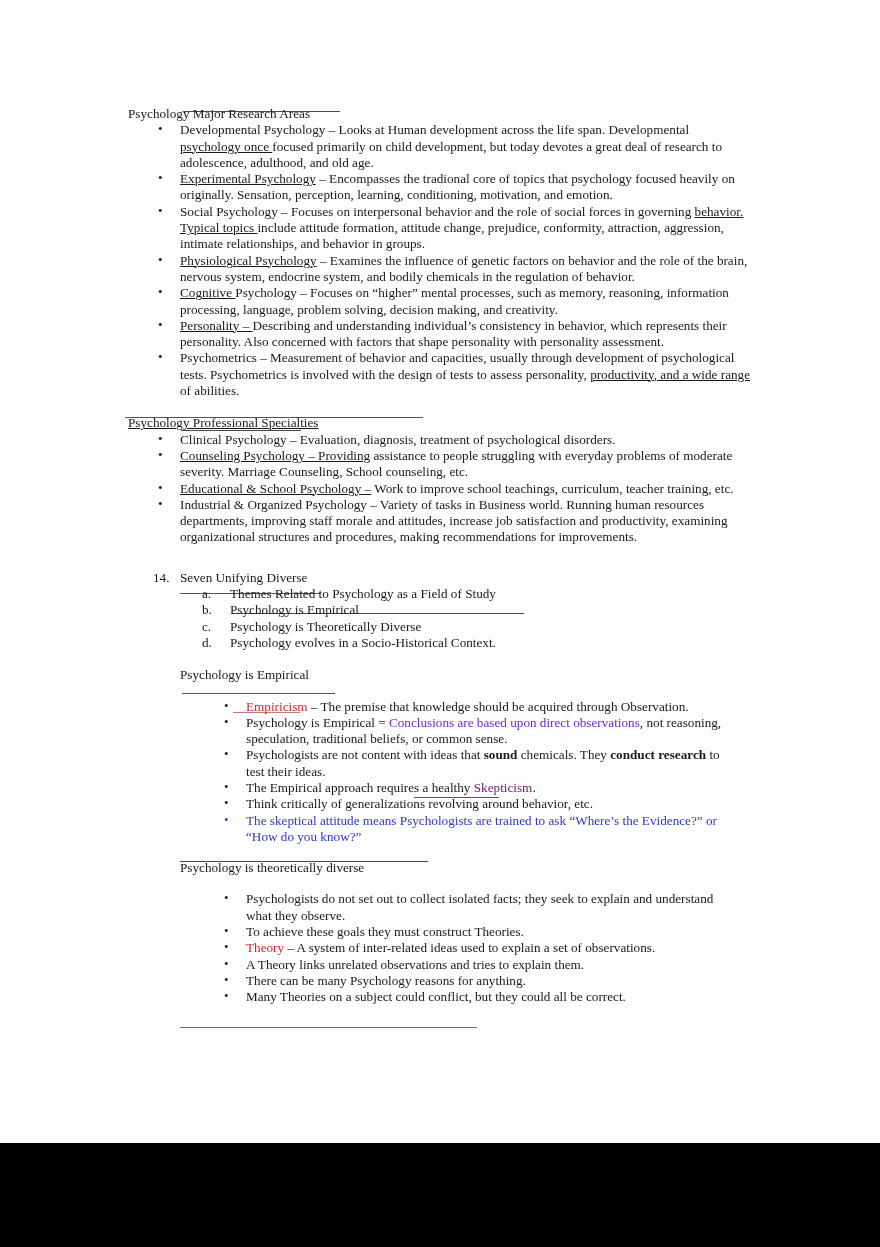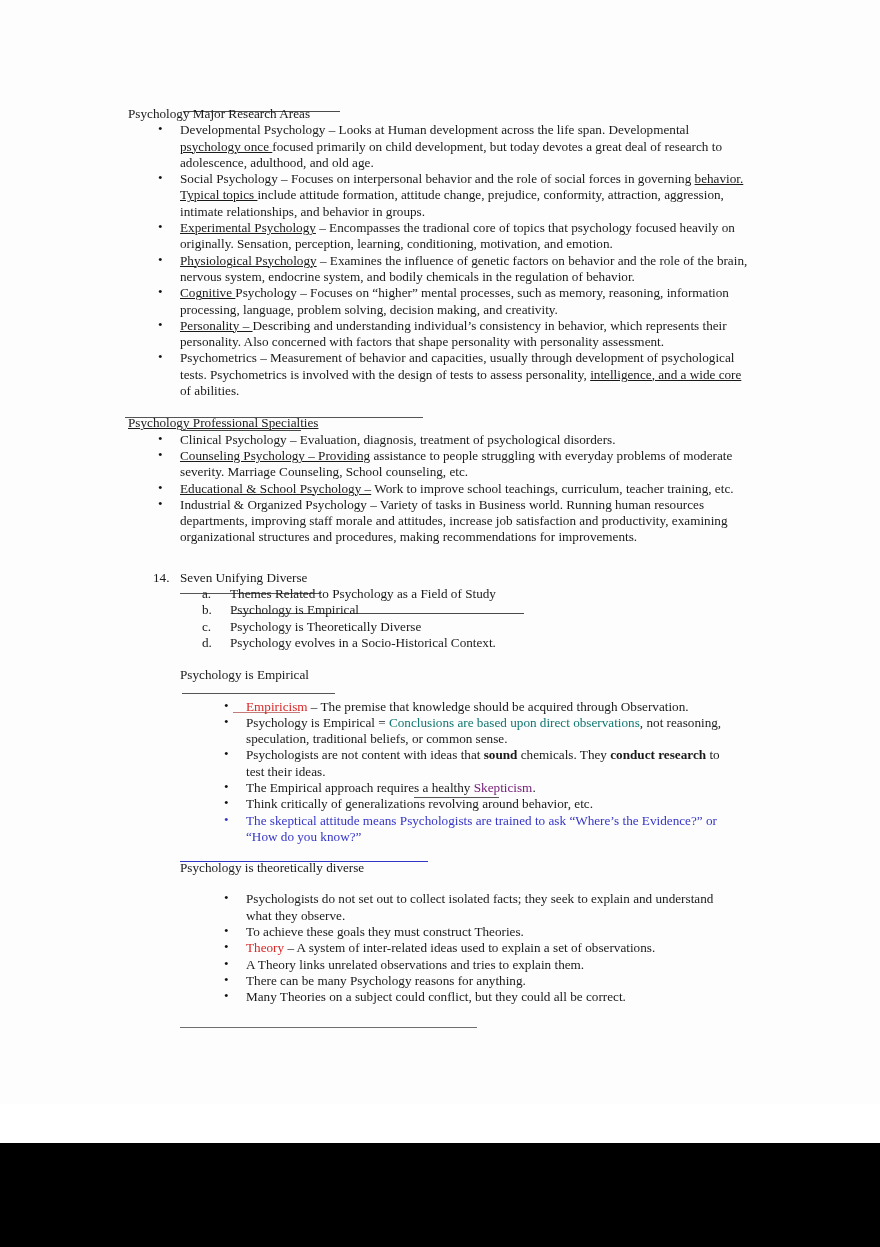--- a/index.html
+++ b/index.html
@@ -189,10 +189,10 @@
         <span><span>Developmental Psychology – Looks at Human development across the life span. Developmental </span><span class="u">psychology once </span><span>focused primarily on child development, but today devotes a great deal of research to adolescence, adulthood, and old age.</span></span>
       </li>
       <li>
+        <span><span class="u">Experimental Psychology</span><span> – Encompasses the tradional core of topics that psychology focused heavily on originally. Sensation, perception, learning, conditioning, motivation, and emotion.</span></span>
+      </li>
+      <li>
         <span><span>Social Psychology – Focuses on interpersonal behavior and the role of social forces in governing </span><span class="u">behavior. Typical topics </span><span>include attitude formation, attitude change, prejudice, conformity, attraction, aggression, intimate relationships, and behavior in groups.</span></span>
-      </li>
-      <li>
-        <span><span class="u">Experimental Psychology</span><span> – Encompasses the tradional core of topics that psychology focused heavily on originally. Sensation, perception, learning, conditioning, motivation, and emotion.</span></span>
       </li>
       <li>
         <span><span class="u">Physiological Psychology</span><span> – Examines the influence of genetic factors on behavior and the role of the brain, nervous system, endocrine system, and bodily chemicals in the regulation of behavior.</span></span>

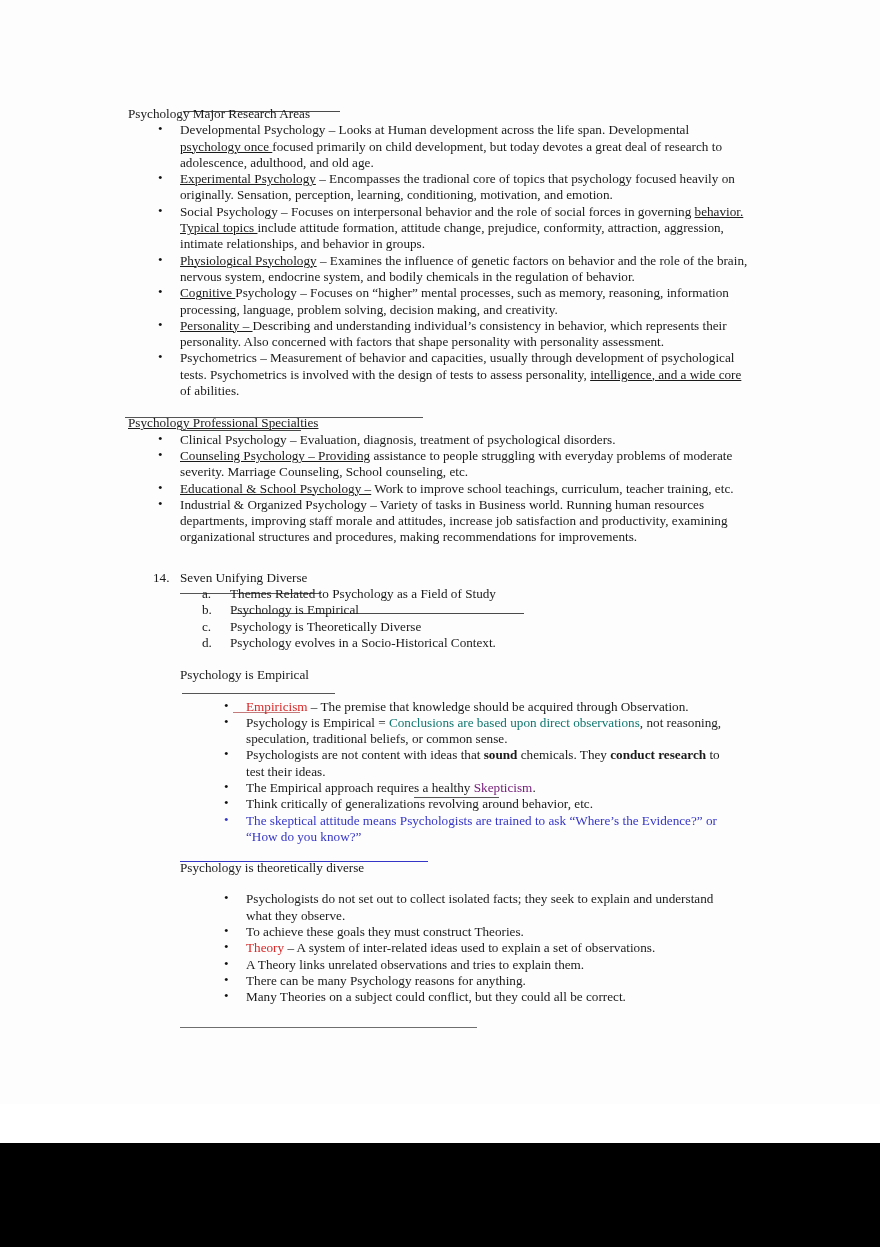--- a/index.html
+++ b/index.html
@@ -204,7 +204,7 @@
         <span><span class="u">Personality – </span><span>Describing and understanding individual’s consistency in behavior, which represents their personality. Also concerned with factors that shape personality with personality assessment.</span></span>
       </li>
       <li>
-        <span><span>Psychometrics – Measurement of behavior and capacities, usually through development of psychological tests. Psychometrics is involved with the design of tests to assess personality, </span><span class="u">intelligence, and a wide core</span><span> of abilities.</span></span>
+        <span><span>Psychometrics – Measurement of behavior and capacities, usually through development of psychological tests. Psychometrics is involved with the design of tests to assess personality, </span><span class="u">productivity, and a wide range</span><span> of abilities.</span></span>
       </li>
     </ul>
 

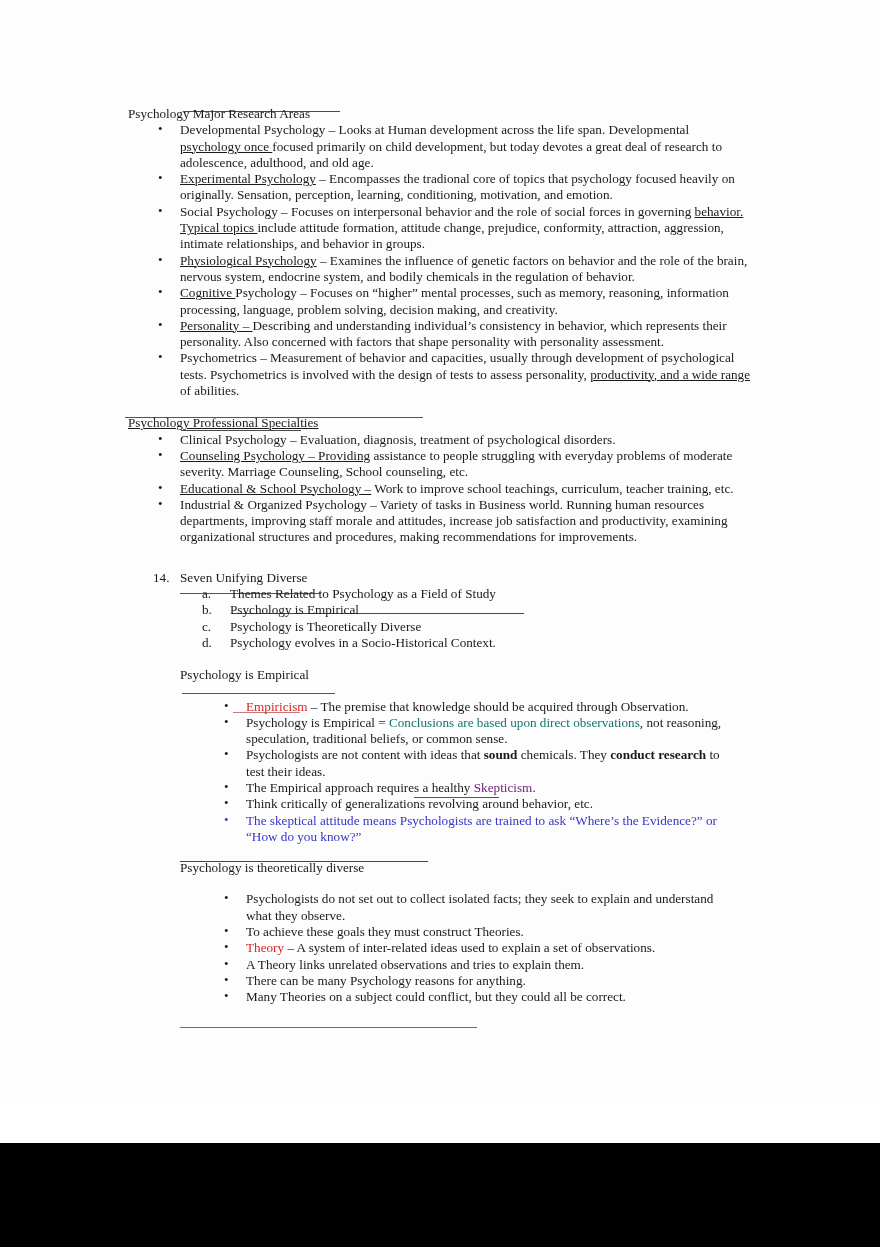--- a/index.html
+++ b/index.html
@@ -265,7 +265,7 @@
         <span><span style="color: rgb(217, 38, 38);">Empiricism</span><span> – The premise that knowledge should be acquired through Observation.</span></span>
       </li>
       <li>
-        <span><span>Psychology is Empirical = </span><span style="color: #0f766e;">Conclusions are based upon direct observations</span><span>, not reasoning, speculation, traditional beliefs, or common sense.</span></span>
+        <span><span>Psychology is Empirical = </span><span style="color: #6d28d9;">Conclusions are based upon direct observations</span><span>, not reasoning, speculation, traditional beliefs, or common sense.</span></span>
       </li>
       <li>
         <span><span>Psychologists are not content with ideas that </span><span style="font-weight: bold;">sound</span><span> chemicals. They </span><span style="font-weight: bold;">conduct research</span><span> to test their ideas.</span></span>

